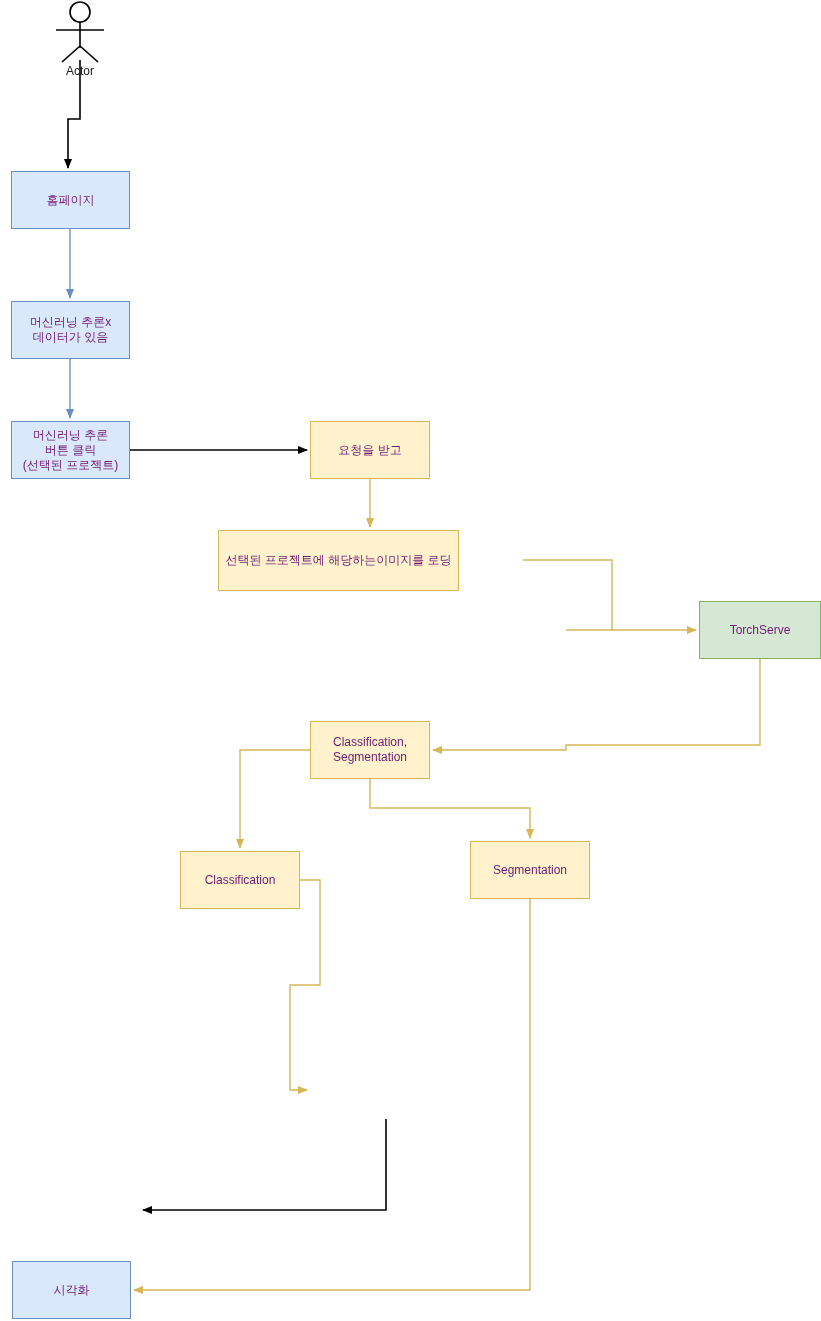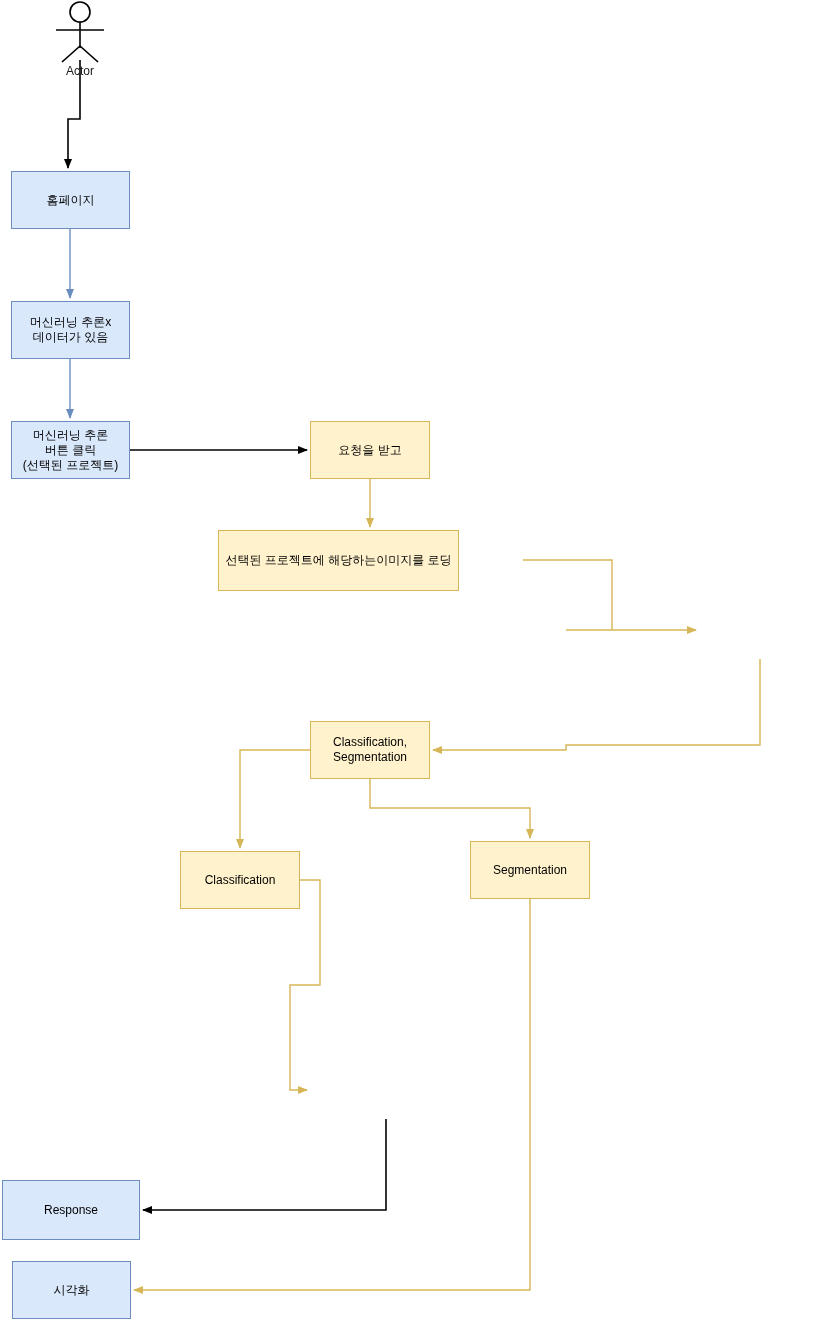--- a/index.html
+++ b/index.html
@@ -27,7 +27,7 @@
     text-align: center;
     font-size: 12px;
     line-height: 15px;
-    color: #000000;
+    color: #701a75;
     border-width: 1px;
     border-style: solid;
     white-space: pre-line;

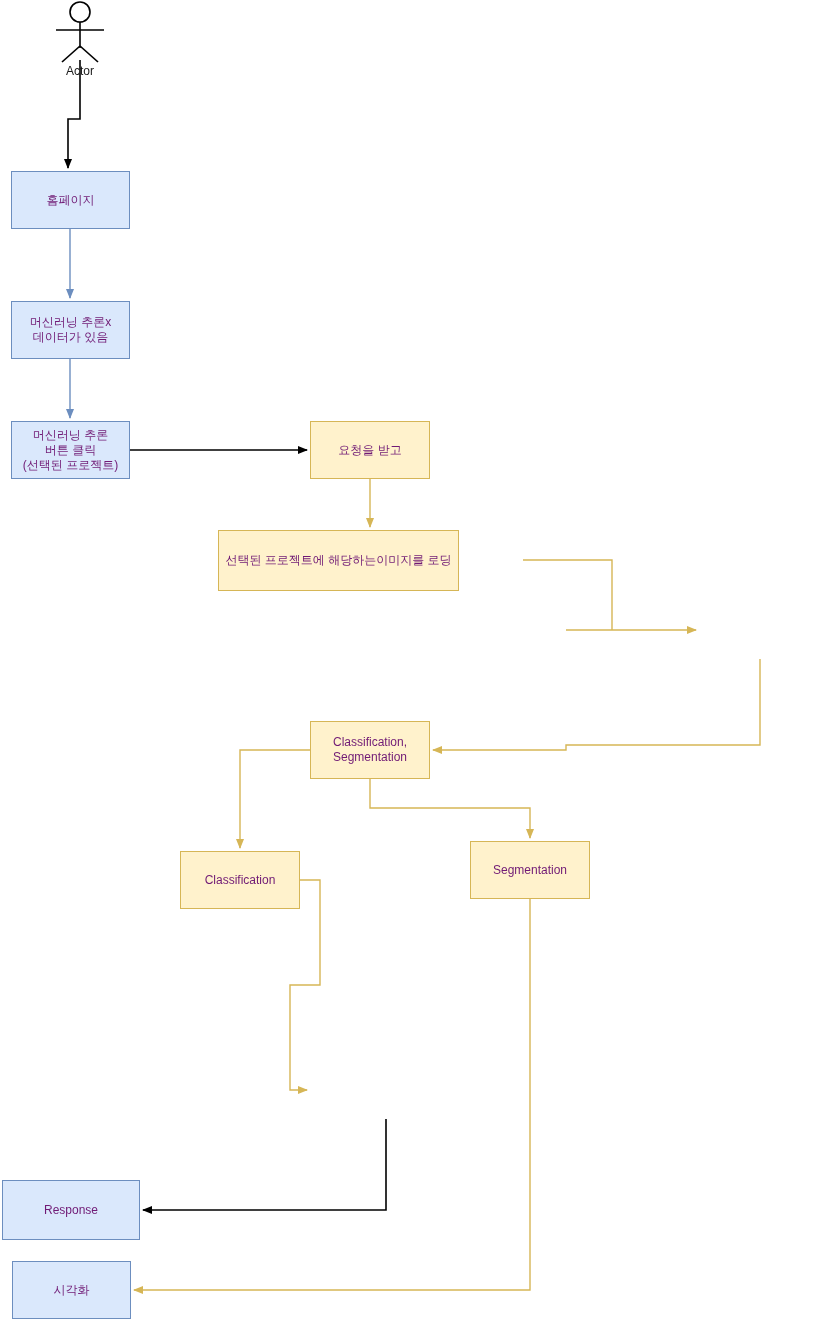--- a/index.html
+++ b/index.html
@@ -137,6 +137,9 @@
     <span>선택된 프로젝트에 해당하는이미지를  로딩</span>
   </div>
 
+  <div class="node green" style="left:699px; top:601px; width:122px; height:58px;">
+    <span>TorchServe</span>
+  </div>
 
   <div class="node yellow" style="left:310px; top:721px; width:120px; height:58px;">
     <span>Classification,

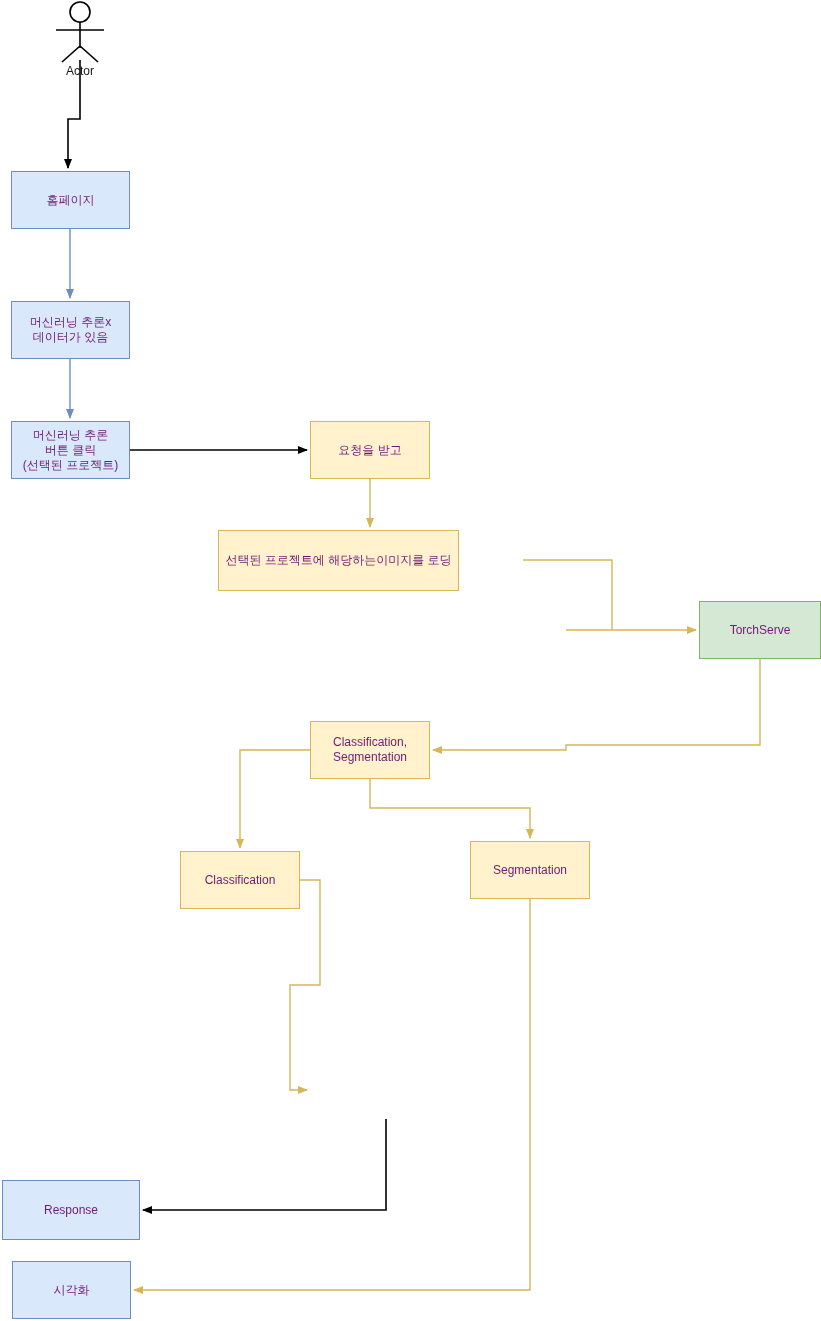--- a/index.html
+++ b/index.html
@@ -155,9 +155,6 @@
   </div>
 
 
-  <div class="node blue" style="left:2px; top:1180px; width:138px; height:60px;">
-    <span>Response</span>
-  </div>
 
   <div class="node blue" style="left:12px; top:1261px; width:119px; height:58px;">
     <span>시각화</span>

